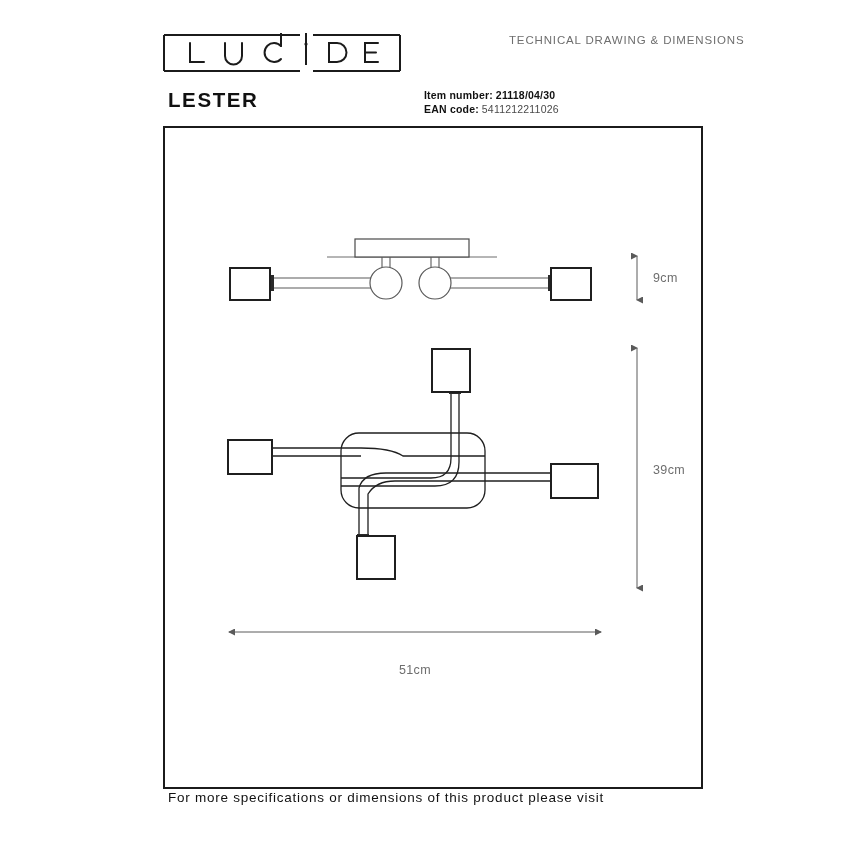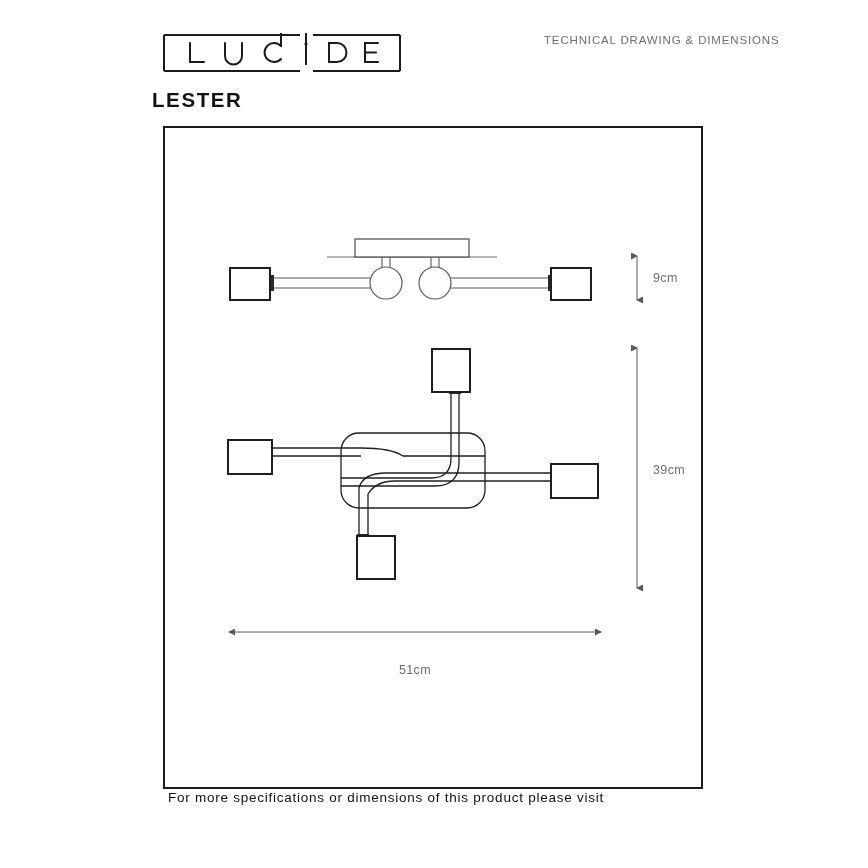--- a/index.html
+++ b/index.html
@@ -39,7 +39,6 @@
     color: #6e6e6e;
     font-family: "Liberation Sans", sans-serif;
     white-space: nowrap;
-    margin-left: 35px;
   }
   .product-title {
     position: absolute;

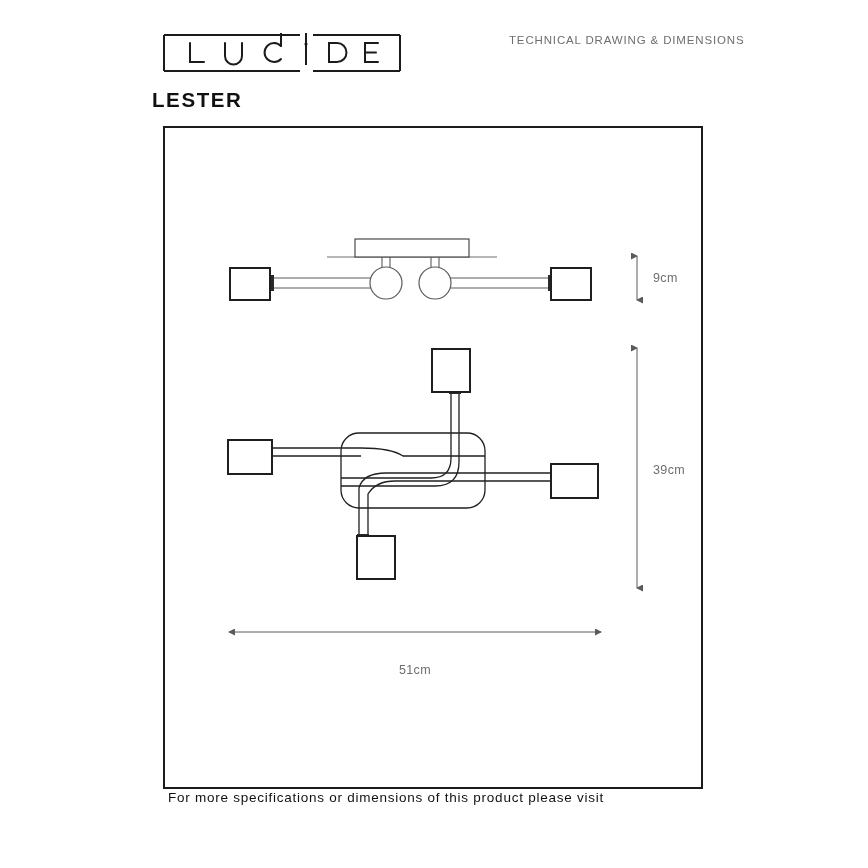--- a/index.html
+++ b/index.html
@@ -42,7 +42,7 @@
   }
   .product-title {
     position: absolute;
-    left: 152px;
+    left: 168px;
     top: 88px;
     font-size: 20.5px;
     font-weight: bold;

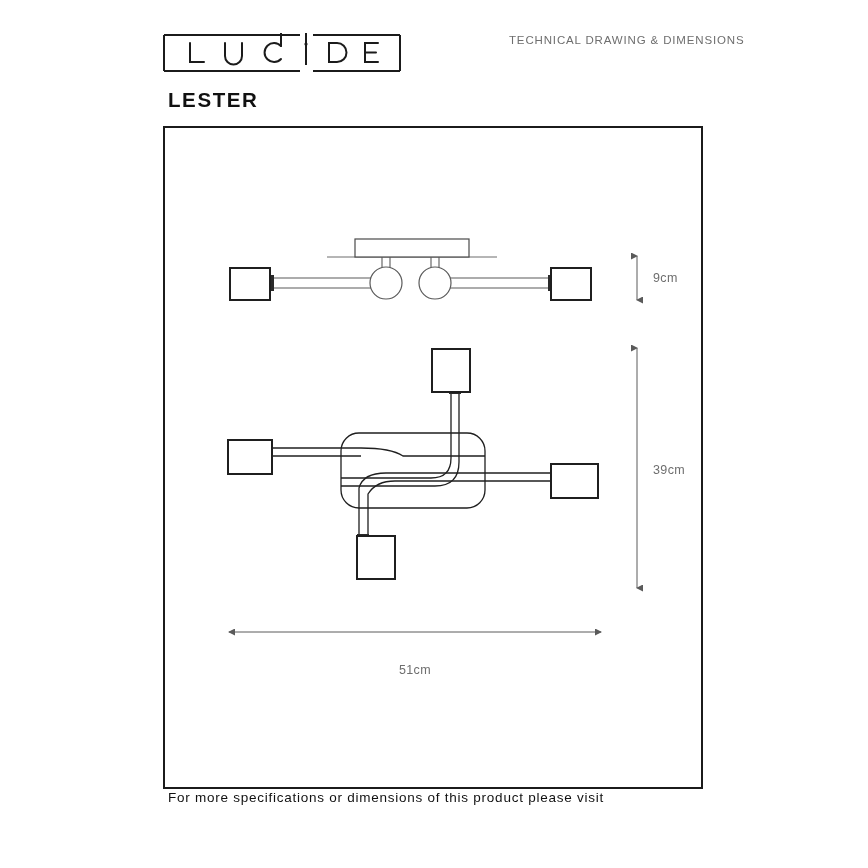--- a/index.html
+++ b/index.html
@@ -162,6 +162,16 @@
 
   <div class="product-title">LESTER</div>
 
+  <div class="meta-block">
+    <span class="meta-line">
+      <span class="meta-label">Item number:</span>
+      <span class="meta-value-bold">21118/04/30</span>
+    </span>
+    <span class="meta-line">
+      <span class="meta-label">EAN code:</span>
+      <span class="meta-value">5411212211026</span>
+    </span>
+  </div>
 
   <div class="frame"></div>
 

